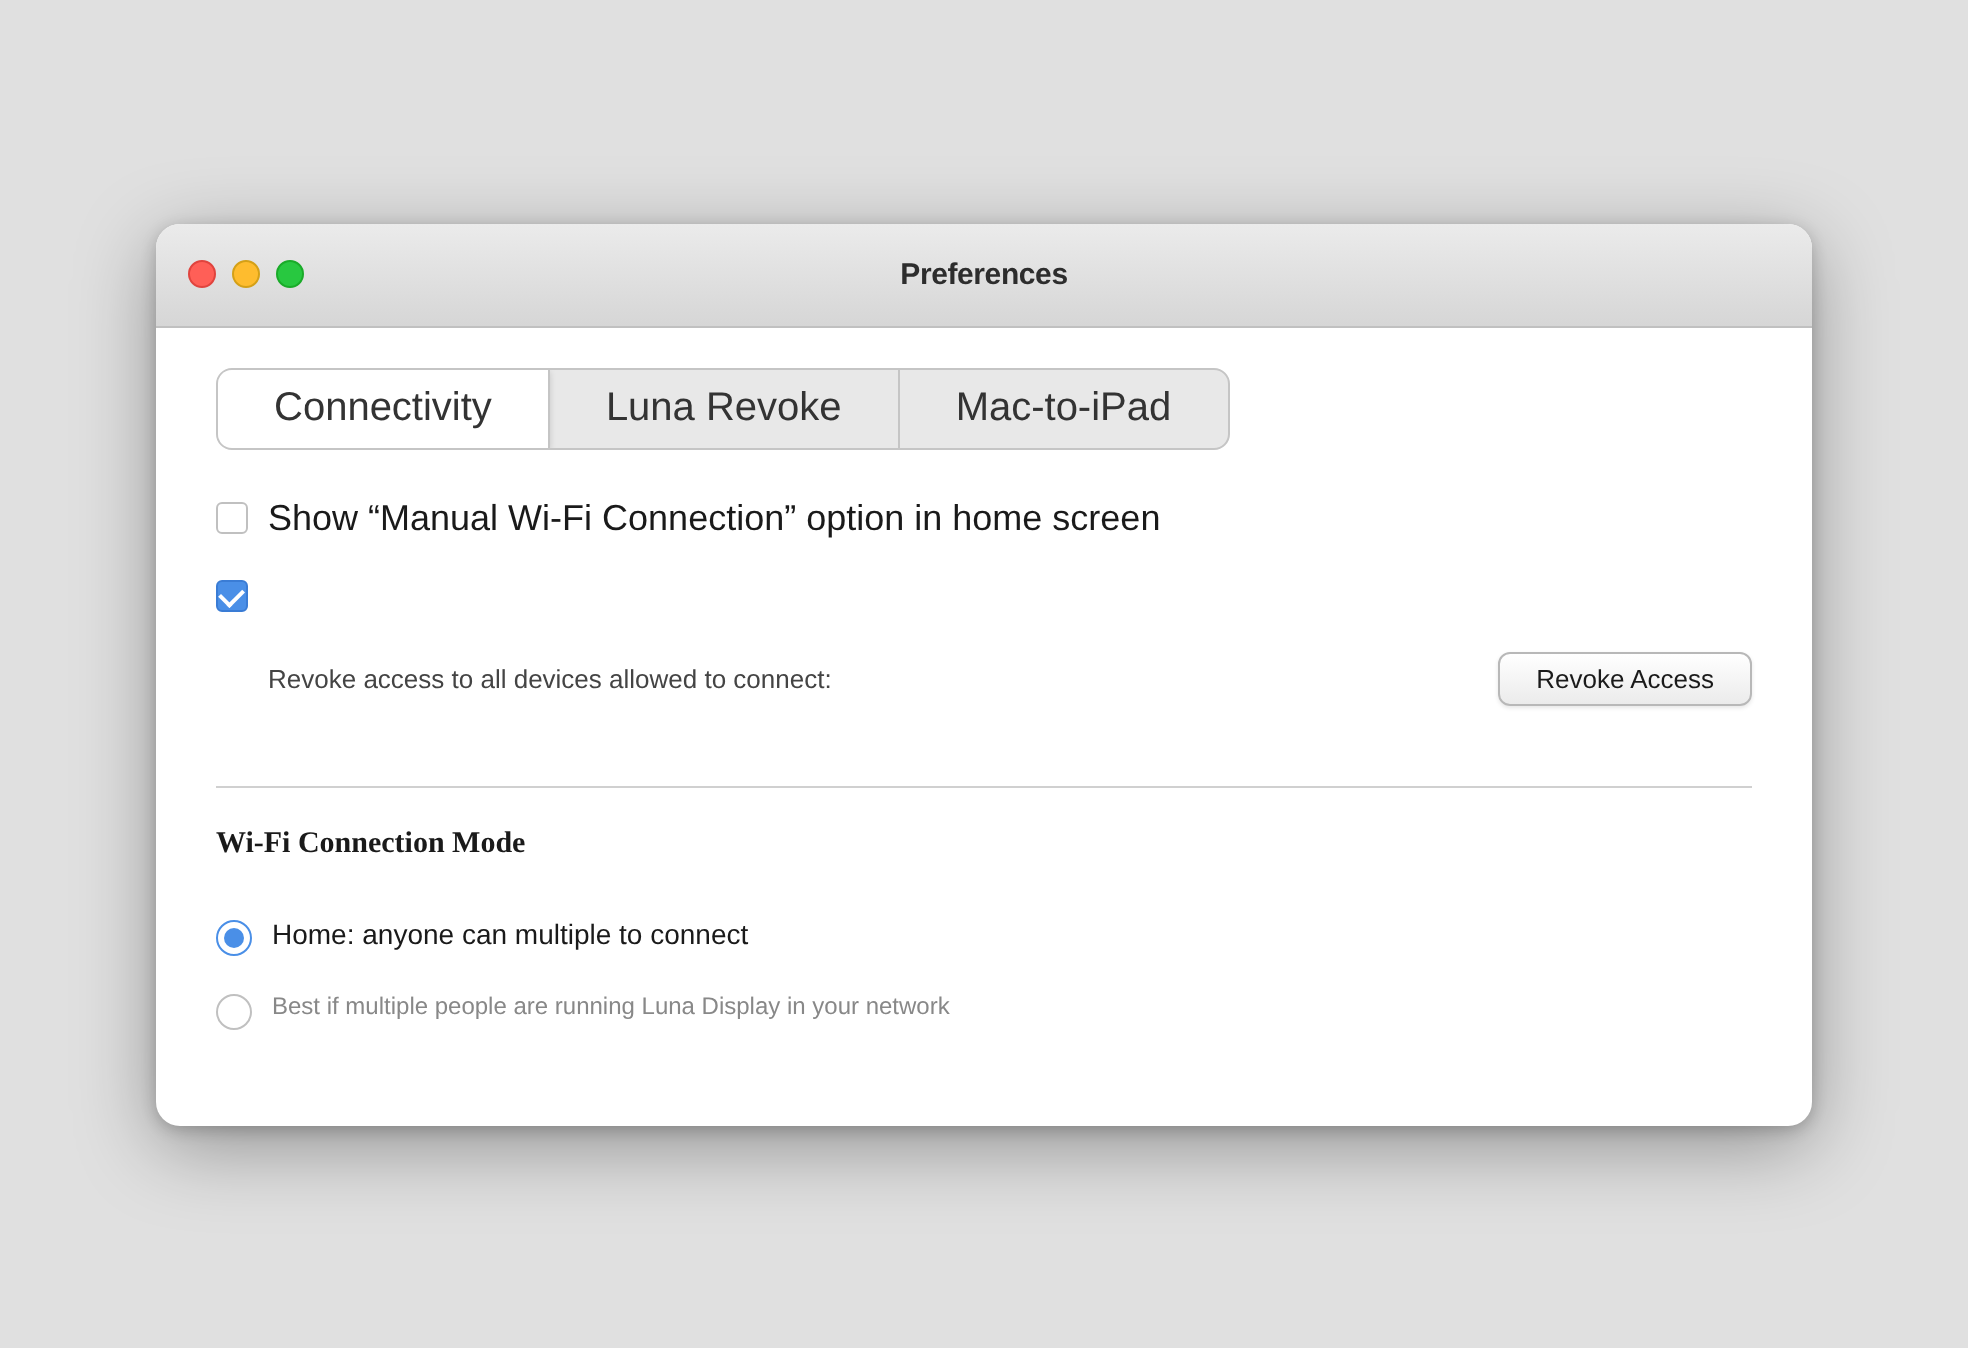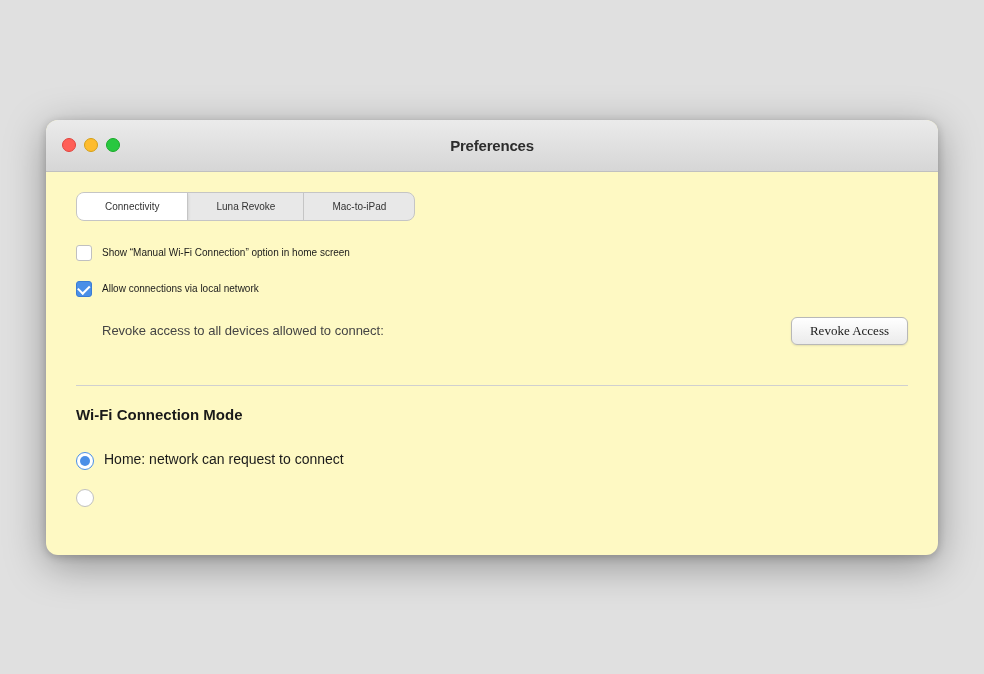--- a/index.html
+++ b/index.html
@@ -19,8 +19,8 @@
     }
 
     .window {
-      width: 892px;
-      background: #fef9c3;
+      width: 828px;
+      background: #ffffff;
       border-radius: 12px;
       box-shadow: 0 10px 40px rgba(0,0,0,0.35), 0 2px 8px rgba(0,0,0,0.2);
       overflow: hidden;

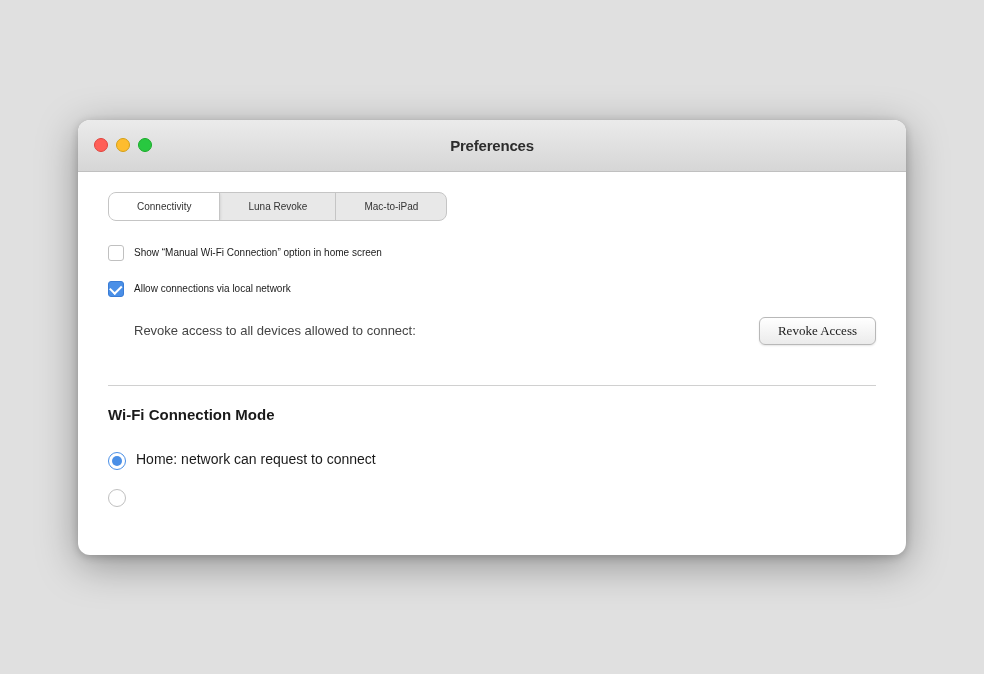--- a/index.html
+++ b/index.html
@@ -91,7 +91,7 @@
 
     .tab {
       padding: 8px 28px;
-      font-size: 10px;
+      font-size: 20px;
       font-weight: 400;
       color: #333;
       cursor: pointer;

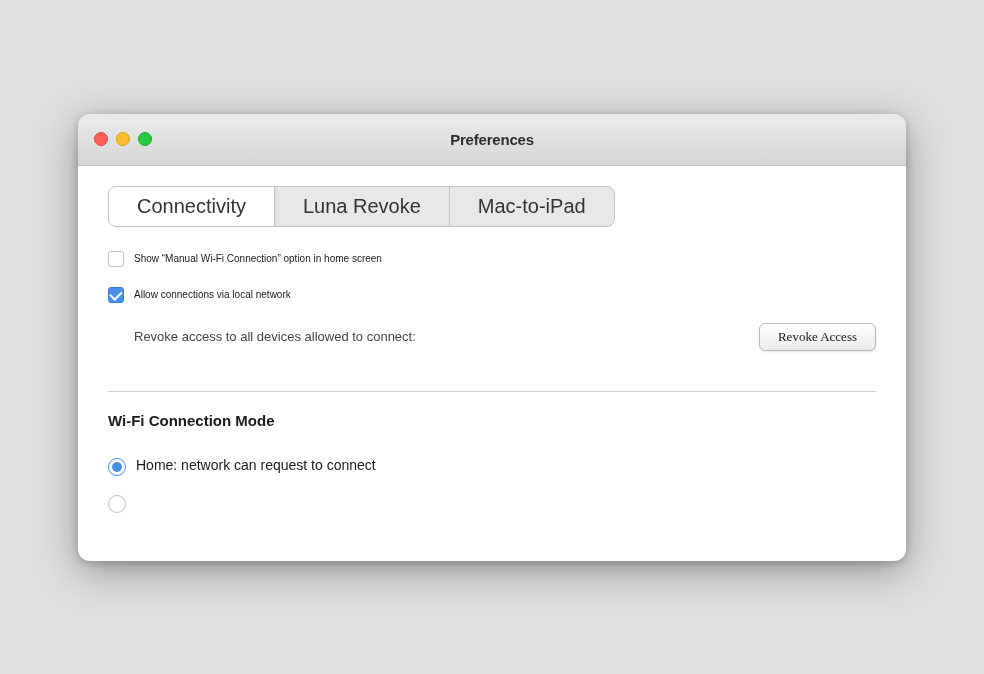--- a/index.html
+++ b/index.html
@@ -147,7 +147,7 @@
     }
 
     .option-label {
-      font-size: 10px;
+      font-size: 18px;
       color: #1a1a1a;
     }
 

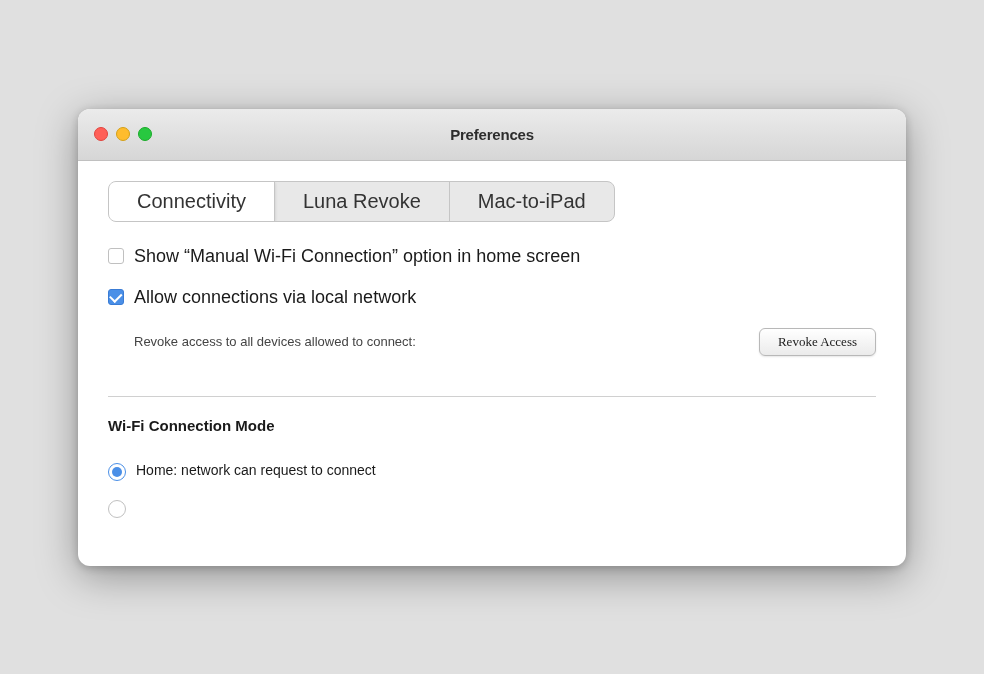--- a/index.html
+++ b/index.html
@@ -273,7 +273,6 @@
 
     <div class="option-row">
       <div class="checkbox-custom checked"></div>
-      <span class="option-label">Allow connections via local network</span>
     </div>
 
     <div class="revoke-row">

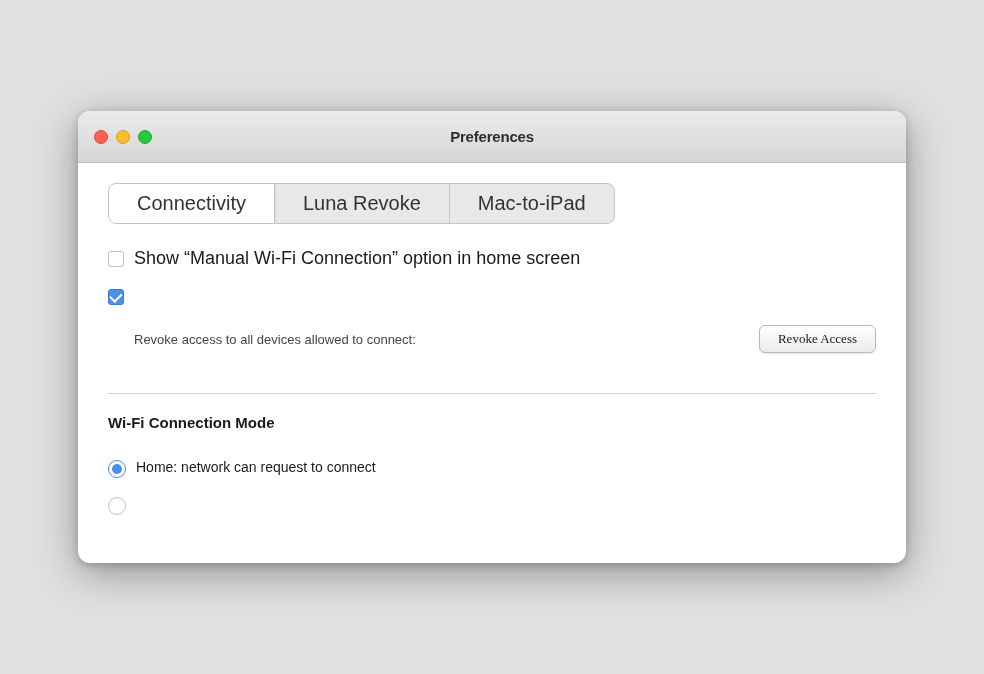--- a/index.html
+++ b/index.html
@@ -175,7 +175,6 @@
       color: #1a1a1a;
       cursor: pointer;
       box-shadow: 0 1px 2px rgba(0,0,0,0.1);
-      font-family: Liberation Serif, serif;
     }
 
     

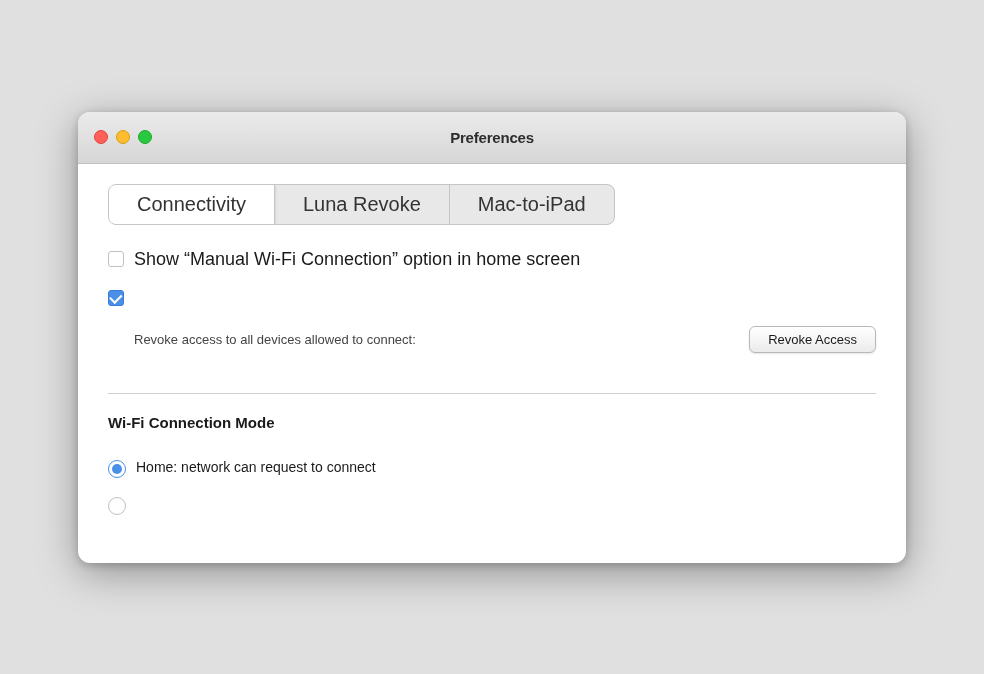--- a/index.html
+++ b/index.html
@@ -183,6 +183,7 @@
       font-weight: 700;
       color: #1a1a1a;
       margin-bottom: 28px;
+      font-family: Liberation Serif, serif;
     }
 
     

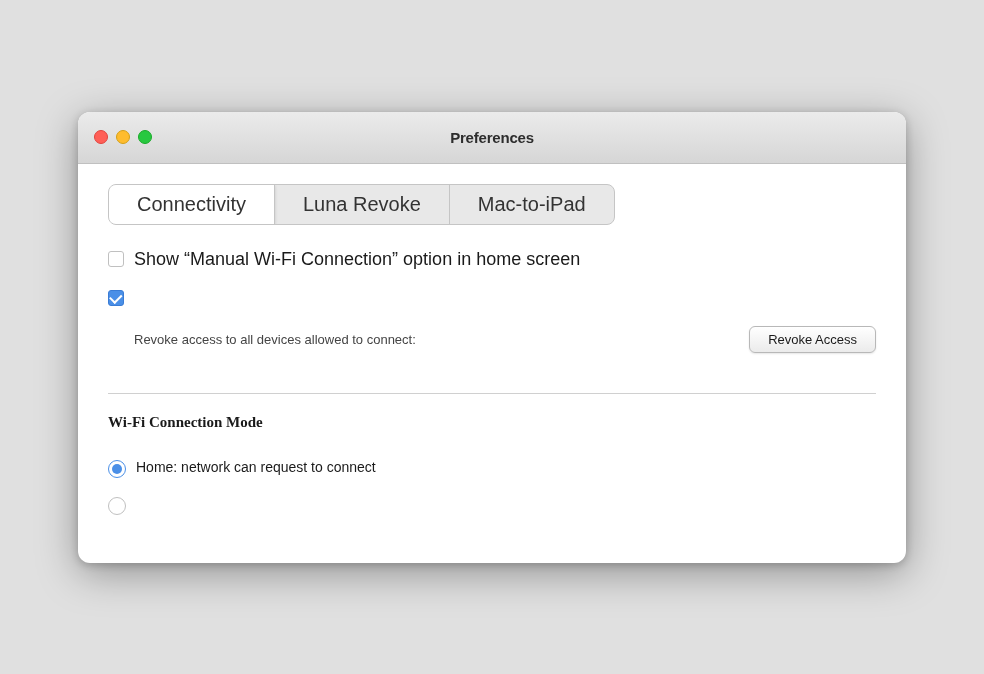--- a/index.html
+++ b/index.html
@@ -287,7 +287,7 @@
     <div class="radio-option">
       <div class="radio-custom selected"></div>
       <div class="radio-text">
-        <span class="radio-main">Home: network can request to connect</span>
+        <span class="radio-main">Home: anyone can multiple to connect</span>
       </div>
     </div>
 

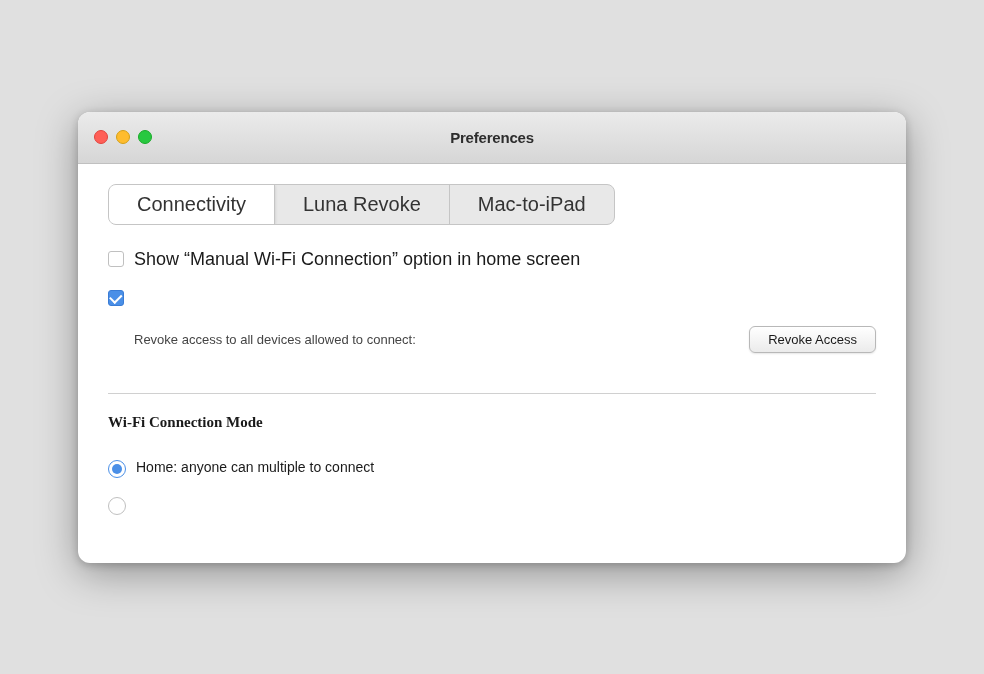--- a/index.html
+++ b/index.html
@@ -294,6 +294,7 @@
     <div class="radio-option">
       <div class="radio-custom"></div>
       <div class="radio-text">
+        <span class="radio-sub">Best if multiple people are running Luna Display in your network</span>
       </div>
     </div>
 

